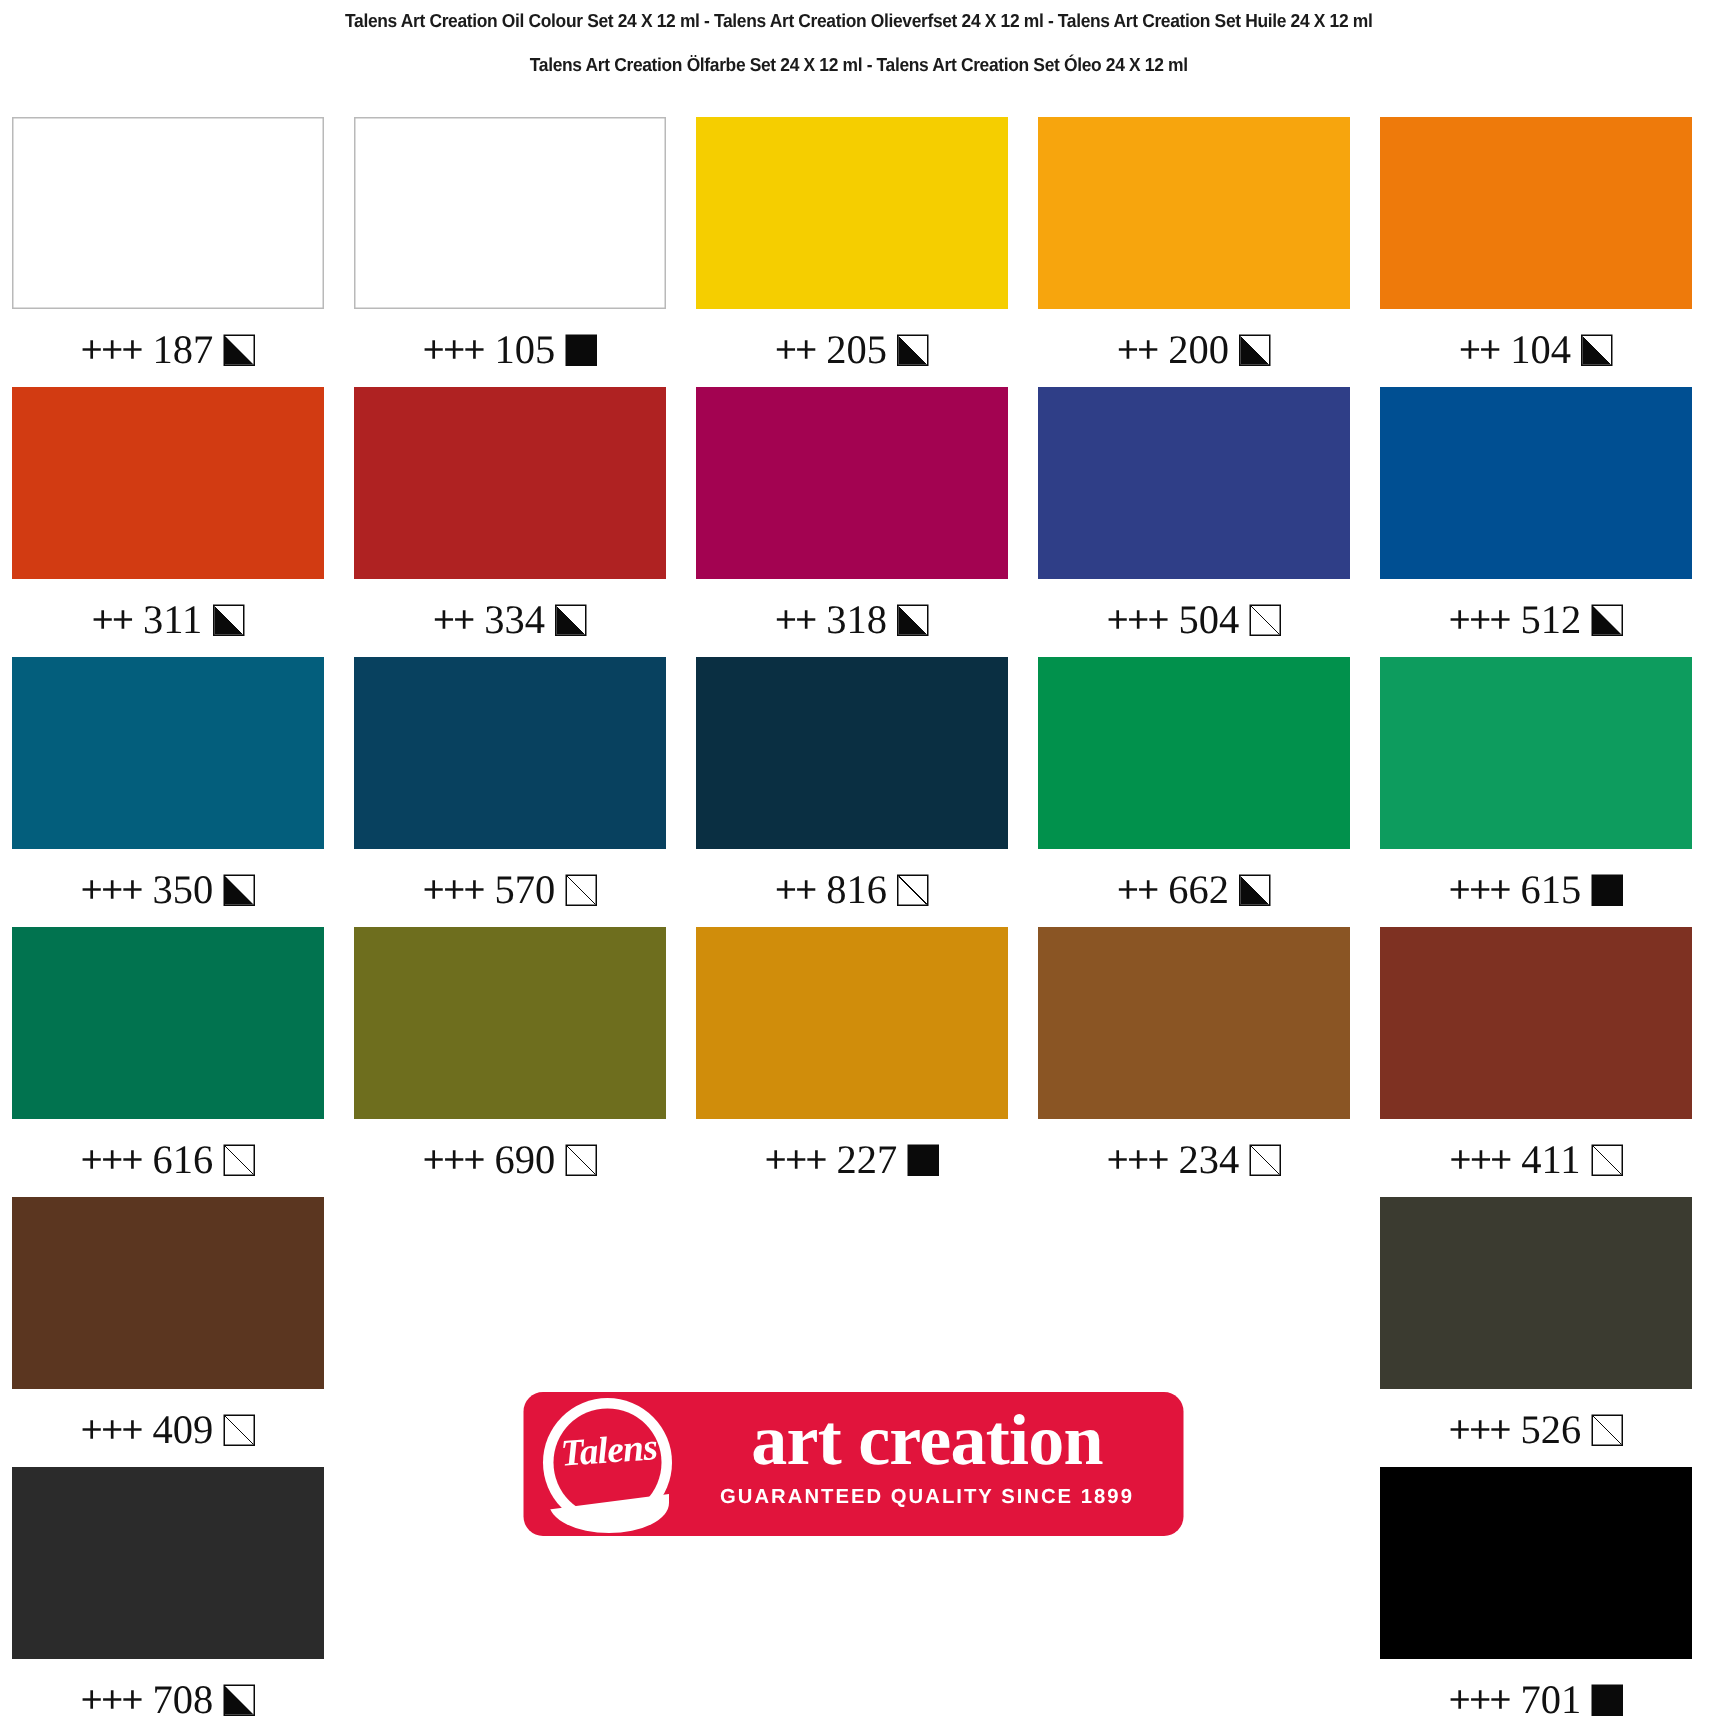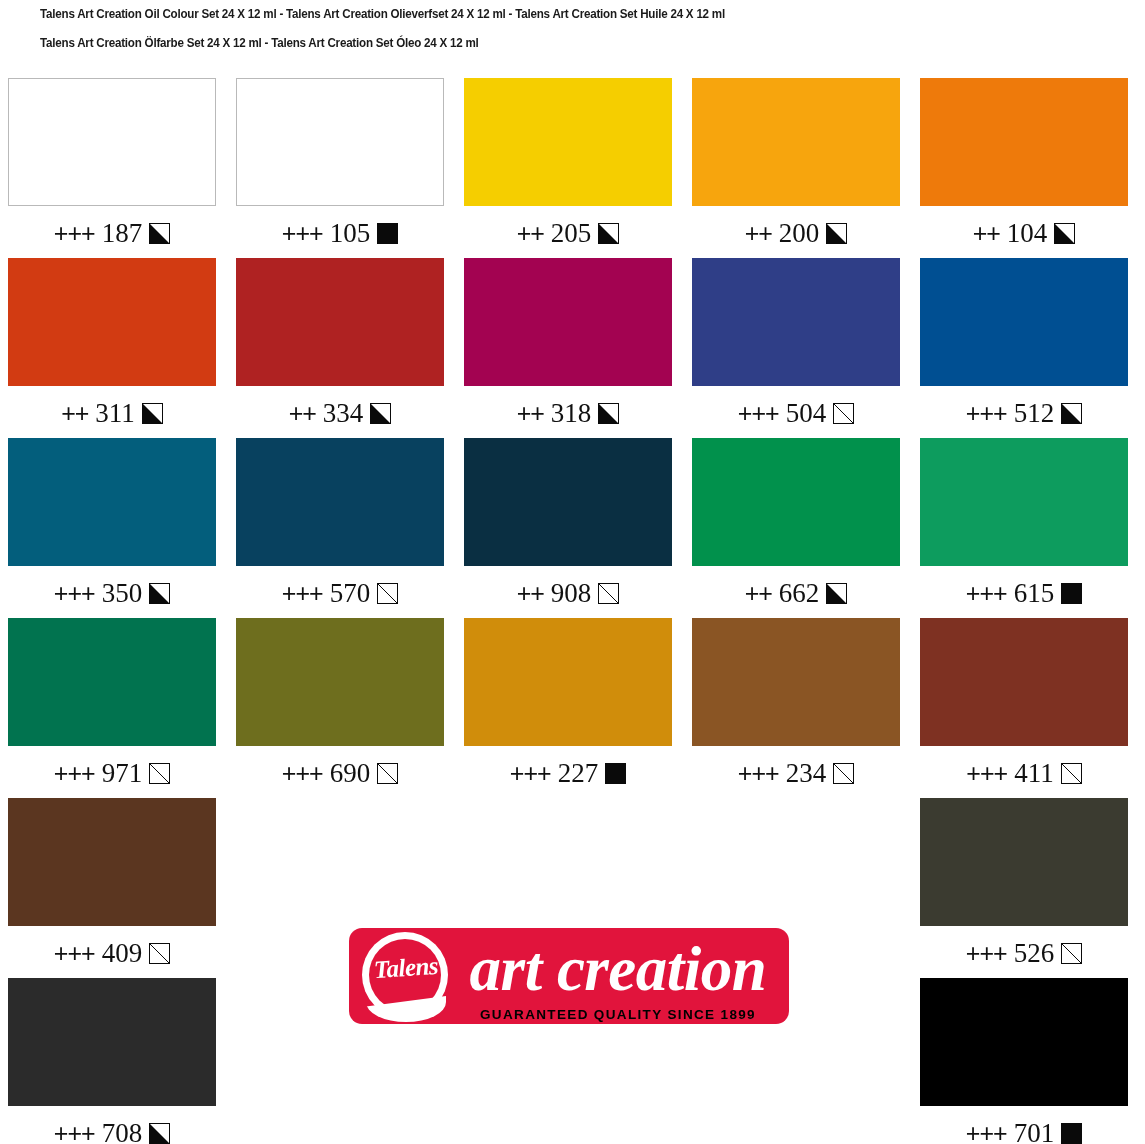--- a/index.html
+++ b/index.html
@@ -25,7 +25,7 @@
     left: 0;
     width: 1145px;
     padding-top: 8px;
-    text-align: left;
+    text-align: center;
   }
   .header-line {
     font-family: "Liberation Sans", sans-serif;

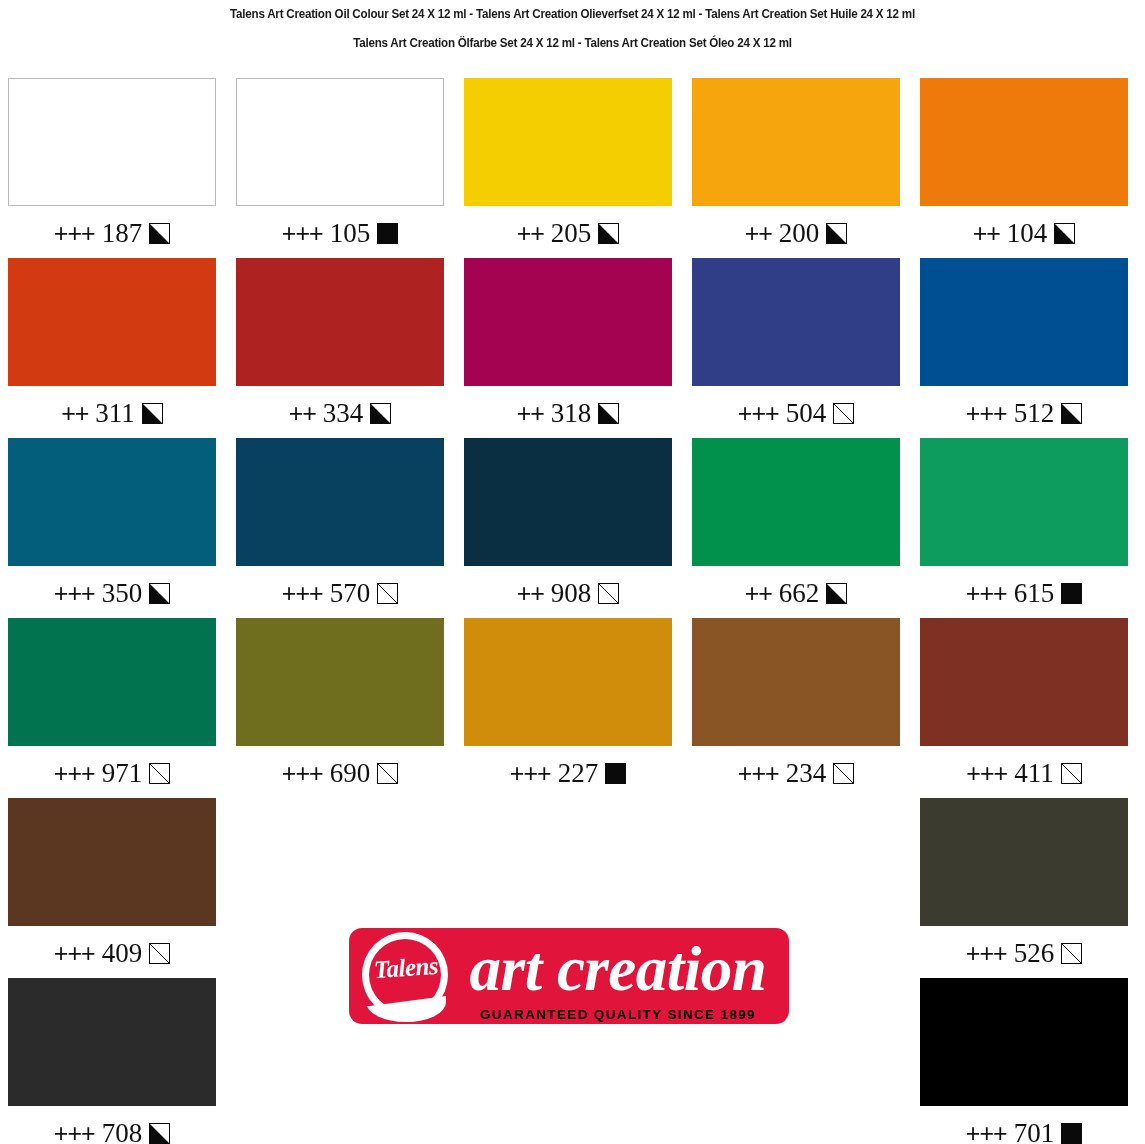--- a/index.html
+++ b/index.html
@@ -313,7 +313,7 @@
           <div class="swatch" style="background: rgb(10, 47, 66);"></div>
           <div class="label">
             <span class="lf">++</span>
-            <span class="code">908</span>
+            <span class="code">816</span>
             <span class="op transparent"></span>
           </div>
         </div>

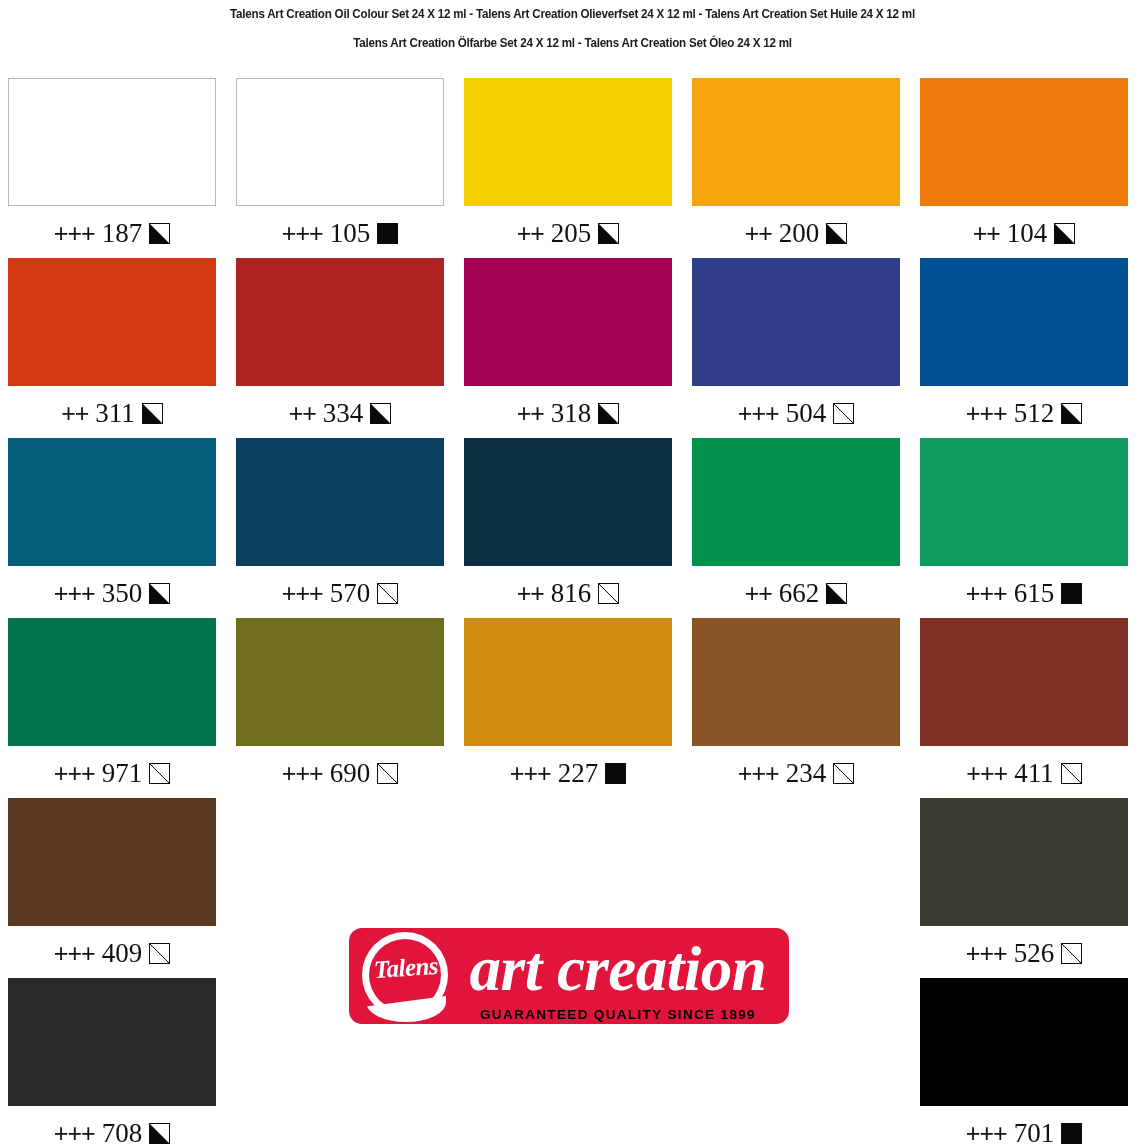--- a/index.html
+++ b/index.html
@@ -339,7 +339,7 @@
           <div class="swatch" style="background: rgb(1, 115, 79);"></div>
           <div class="label">
             <span class="lf">+++</span>
-            <span class="code">971</span>
+            <span class="code">616</span>
             <span class="op transparent"></span>
           </div>
         </div>

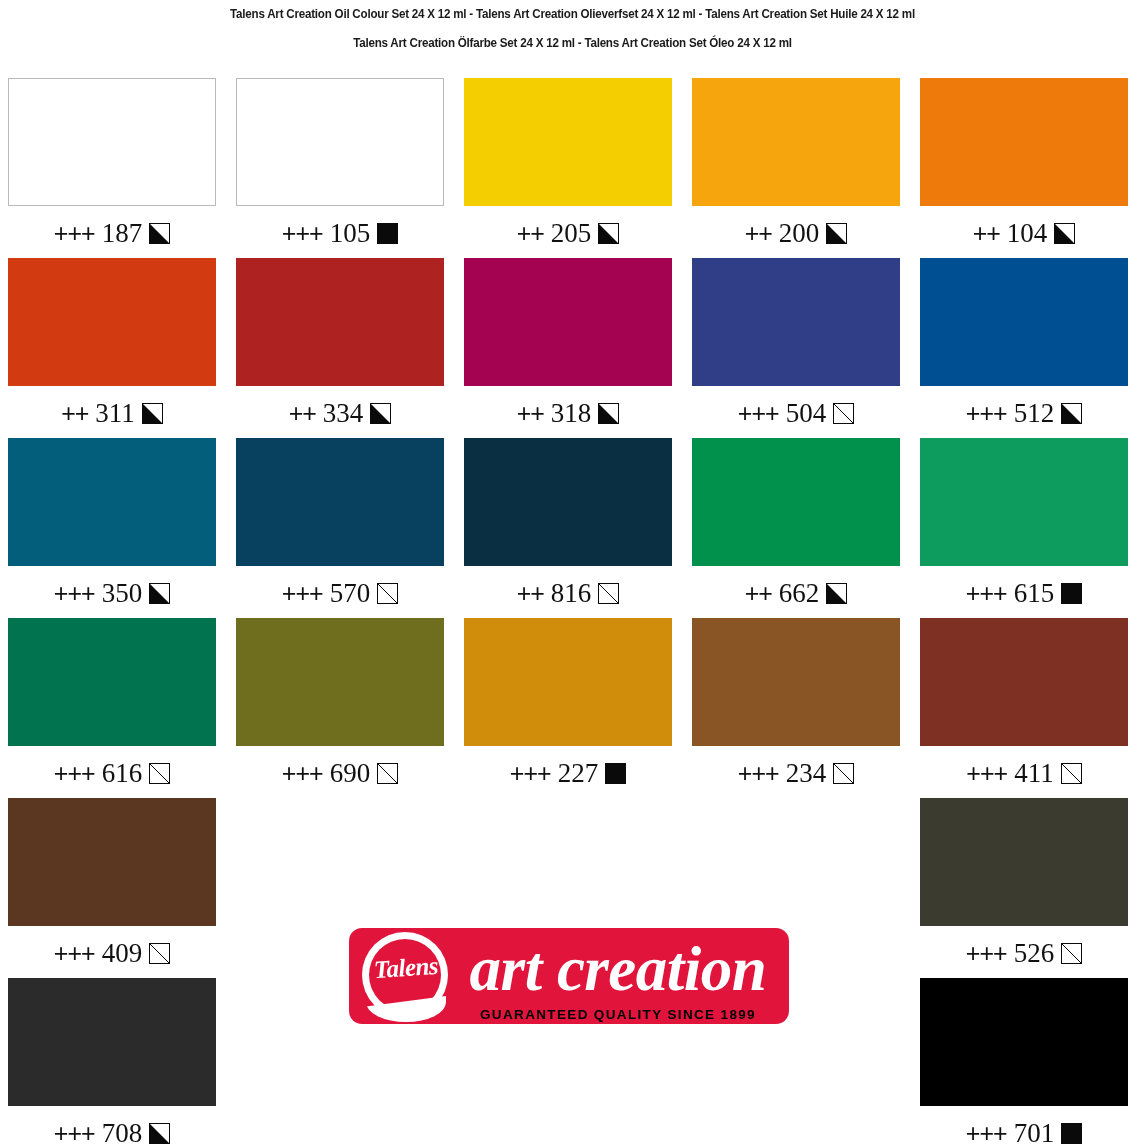--- a/index.html
+++ b/index.html
@@ -179,9 +179,8 @@
   }
   .art-creation {
     font-family: "Liberation Serif", serif;
-    font-style: italic;
     font-weight: bold;
-    font-size: 63px;
+    font-size: 48px;
     color: #ffffff;
     line-height: 1.12;
     letter-spacing: -0.5px;

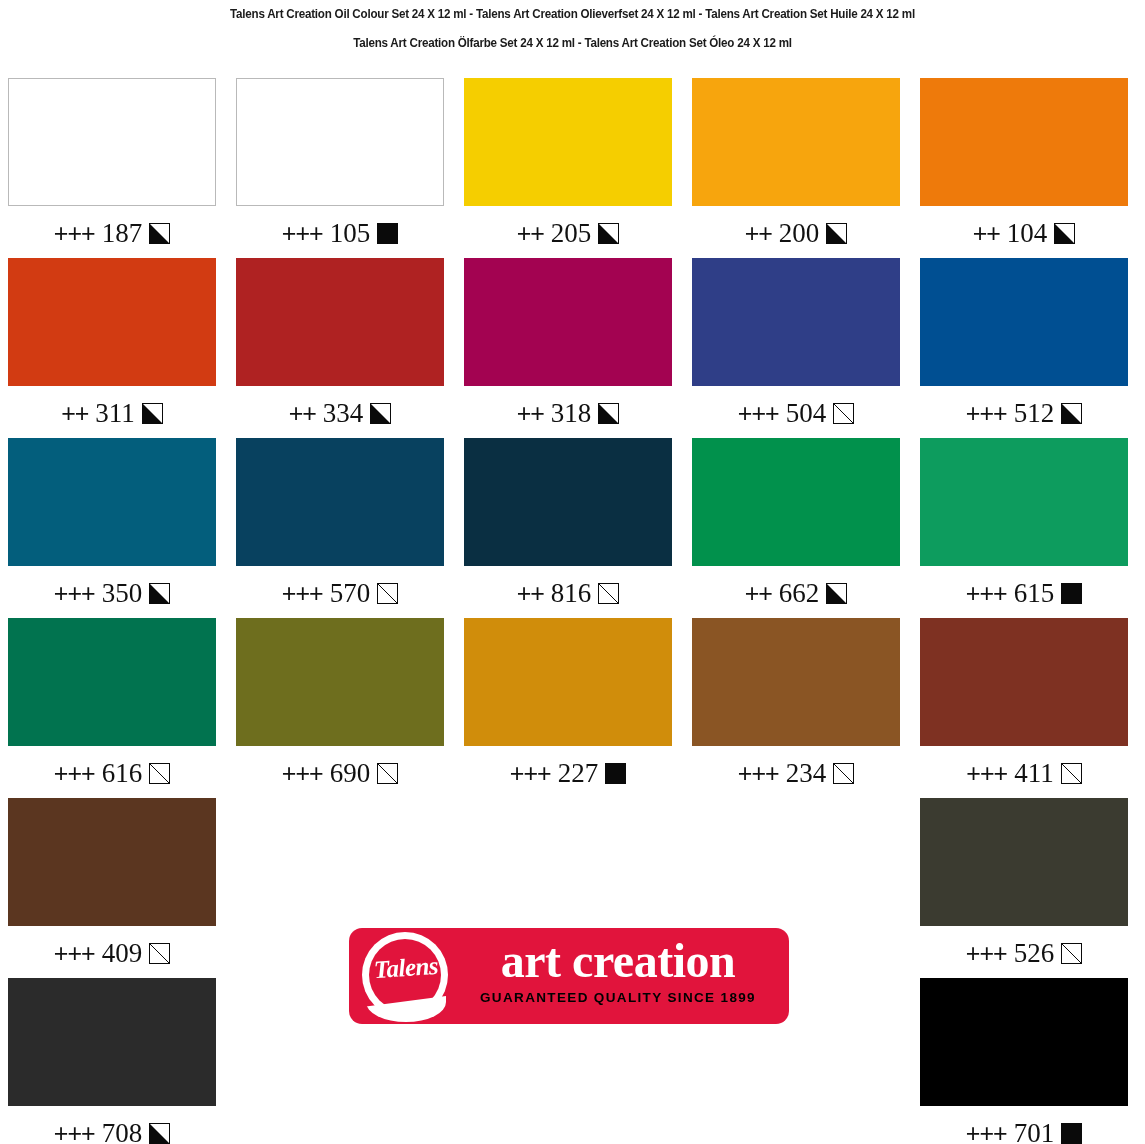--- a/index.html
+++ b/index.html
@@ -190,7 +190,7 @@
     font-family: "Liberation Sans", sans-serif;
     font-weight: bold;
     font-size: 13.5px;
-    color: #000000;
+    color: #ffffff;
     letter-spacing: 1.35px;
     white-space: nowrap;
     margin-top: 2px;

